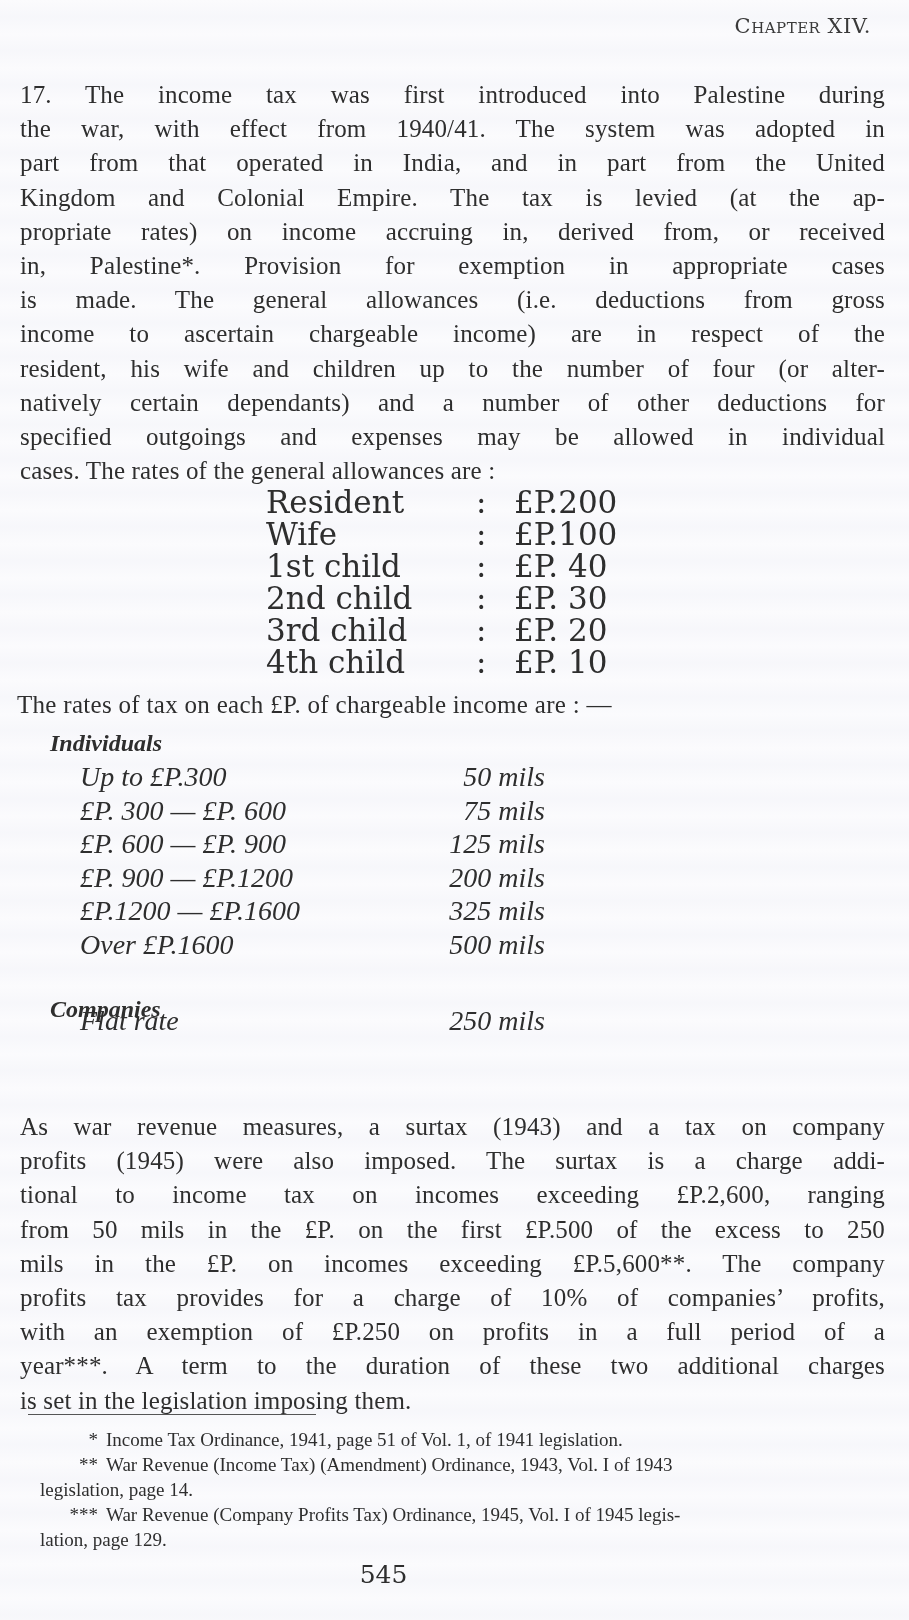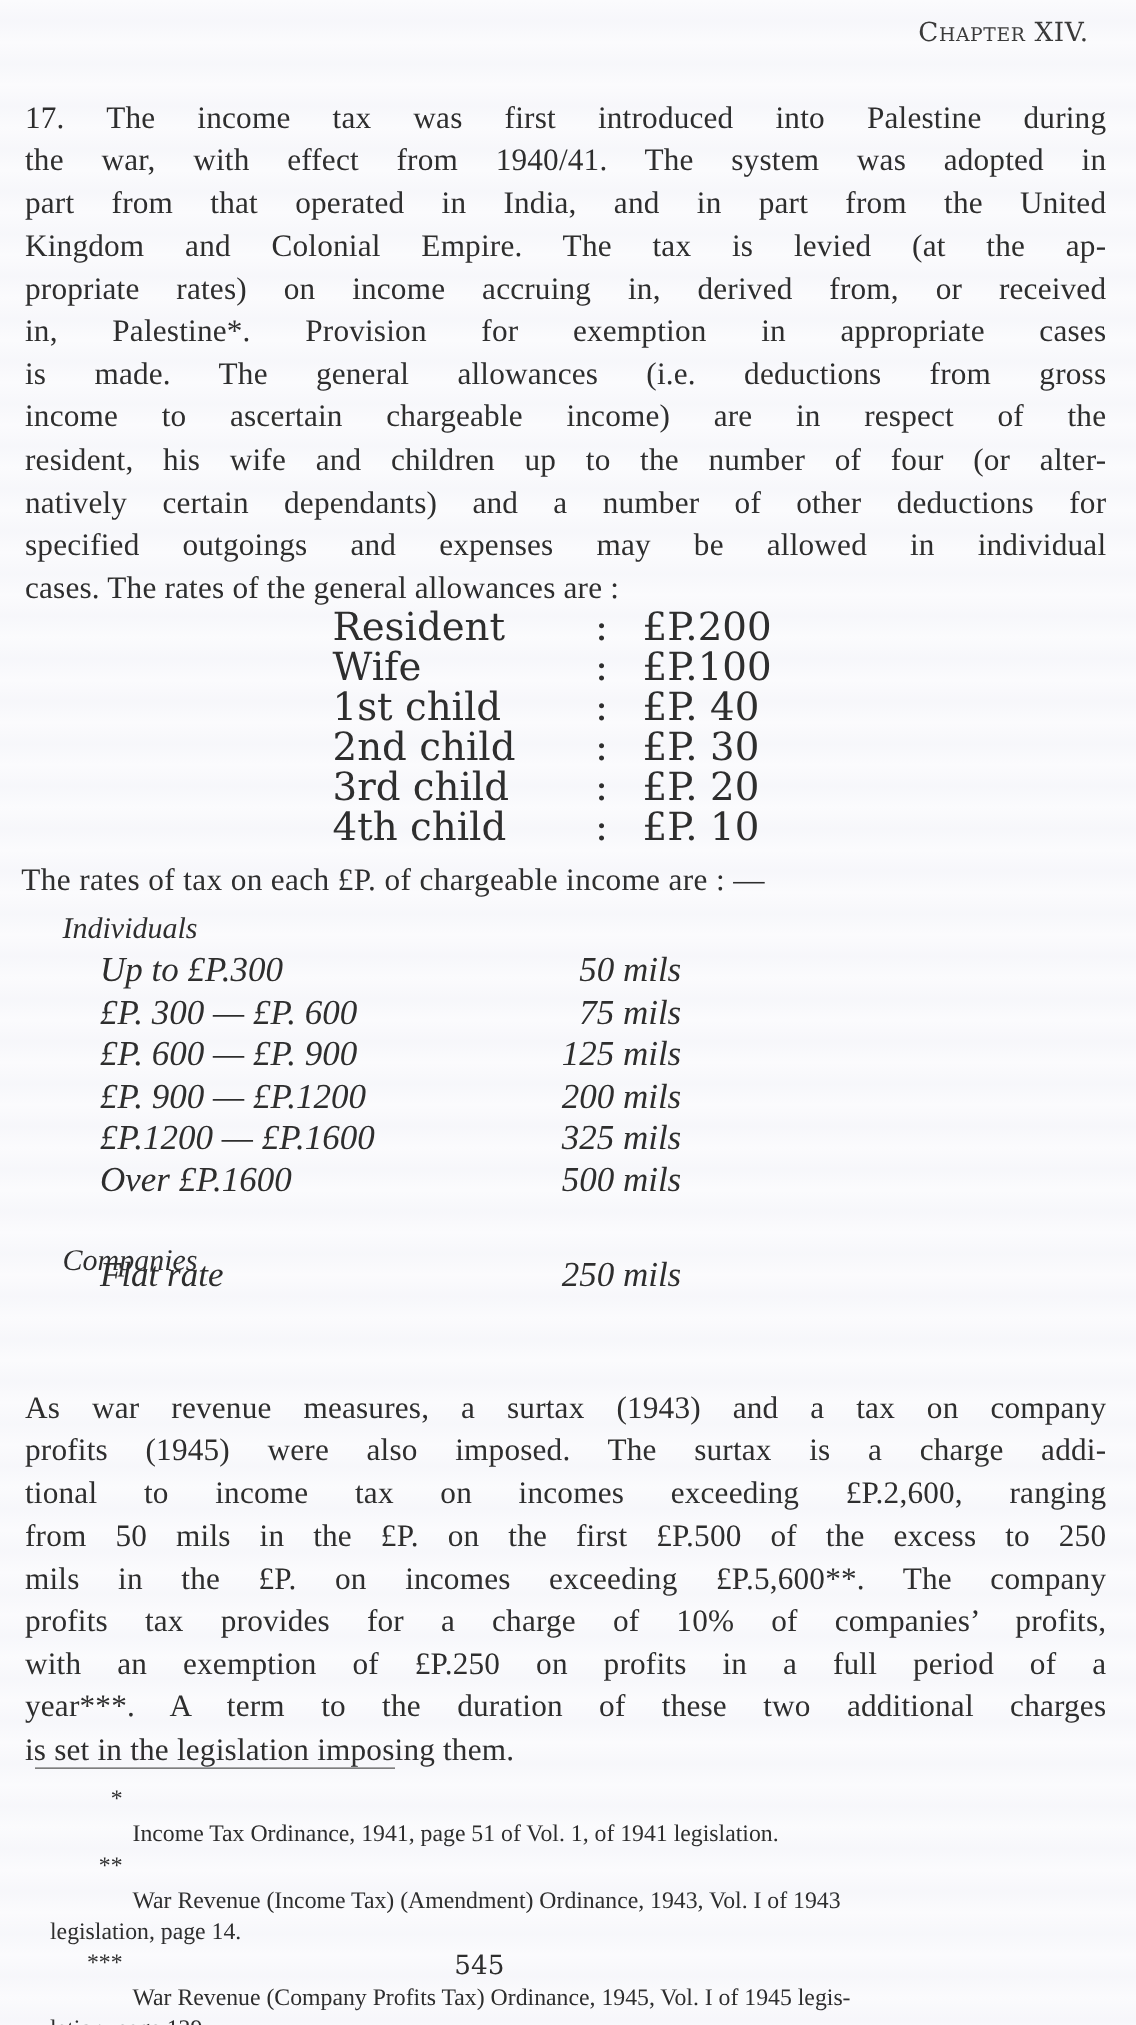--- a/index.html
+++ b/index.html
@@ -36,7 +36,7 @@
   .allowances .colon { width: 38px; }
   .allowances .val { width: 120px; white-space: pre; }
   .rates-intro { position: absolute; left: 17px; top: 691px; font-size: 25px; font-family: "Liberation Serif", serif; letter-spacing: 0.3px; }
-  .section-head { position: absolute; left: 50px; font-style: italic; font-size: 24px; font-family: "Liberation Serif", serif; }
+  .section-head { position: absolute; left: 50px; font-style: italic; font-size: 24px; font-family: "Liberation Serif", serif; font-weight: bold; }
   .sh-ind { top: 730px; }
   .sh-comp { top: 996px; }
   .rate-table { position: absolute; left: 80px; font-size: 28px; line-height: 33.5px; font-family: "Liberation Serif", serif; font-style: italic; }

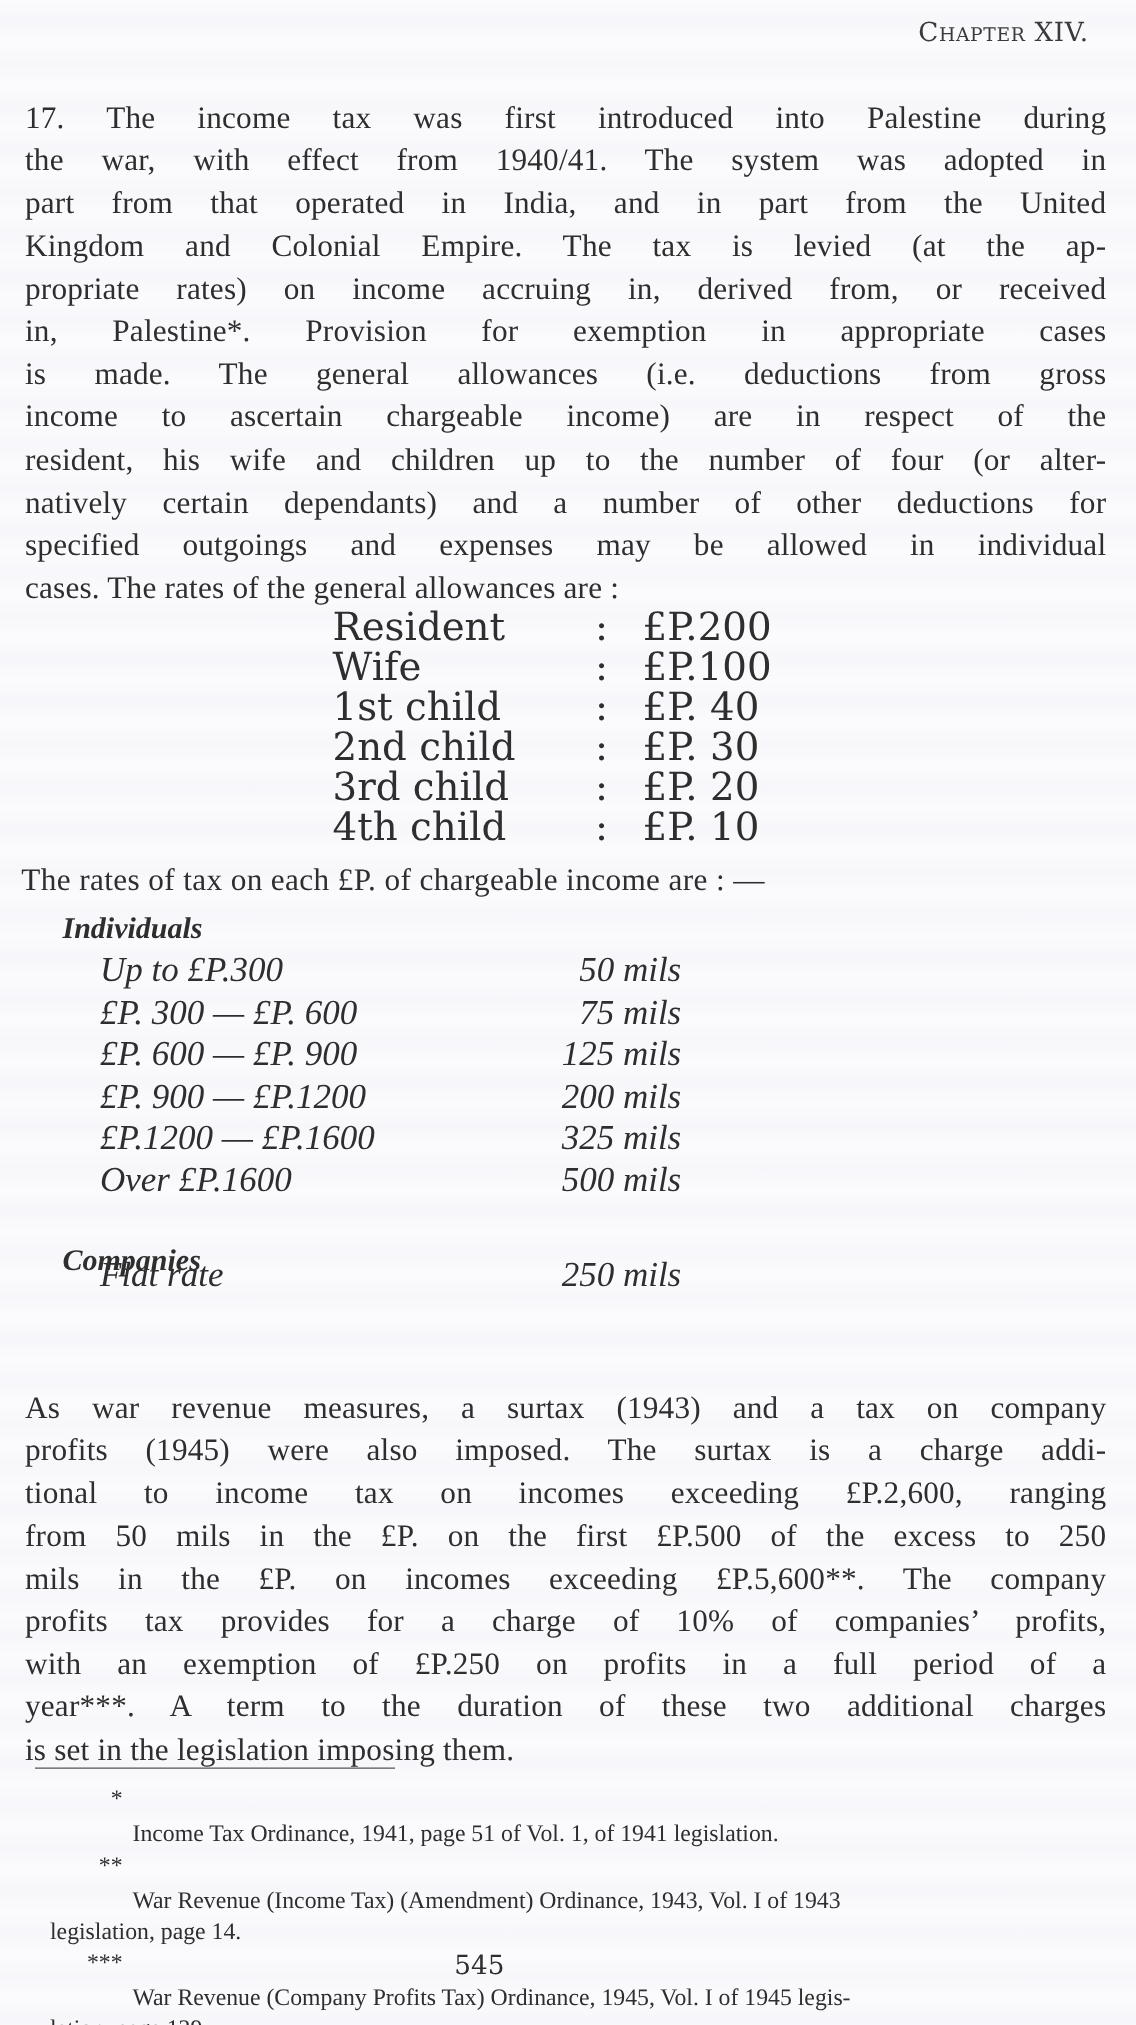--- a/index.html
+++ b/index.html
@@ -50,7 +50,7 @@
   .footnotes { position: absolute; left: 40px; top: 1427px; width: 850px; font-size: 19px; line-height: 25px; font-family: "Liberation Serif", serif; }
   .fn { display: flex; }
   .fn .mark { width: 66px; text-align: right; padding-right: 8px; box-sizing: border-box; flex-shrink: 0; }
-  .fn .txt { flex: 1; margin-top: 28px; }
+  .fn .txt { flex: 1; }
   .page-number { position: absolute; left: 0; width: 767px; top: 1560px; text-align: center; font-size: 21px; font-family: "DejaVu Serif", serif; }
   .bleed { position: absolute; left: 0; top: 0; width: 909px; height: 1620px; pointer-events: none;
     background: repeating-linear-gradient(180deg, rgba(190,195,220,0.0) 0px, rgba(190,195,220,0.07) 17px, rgba(190,195,220,0.0) 34px); }

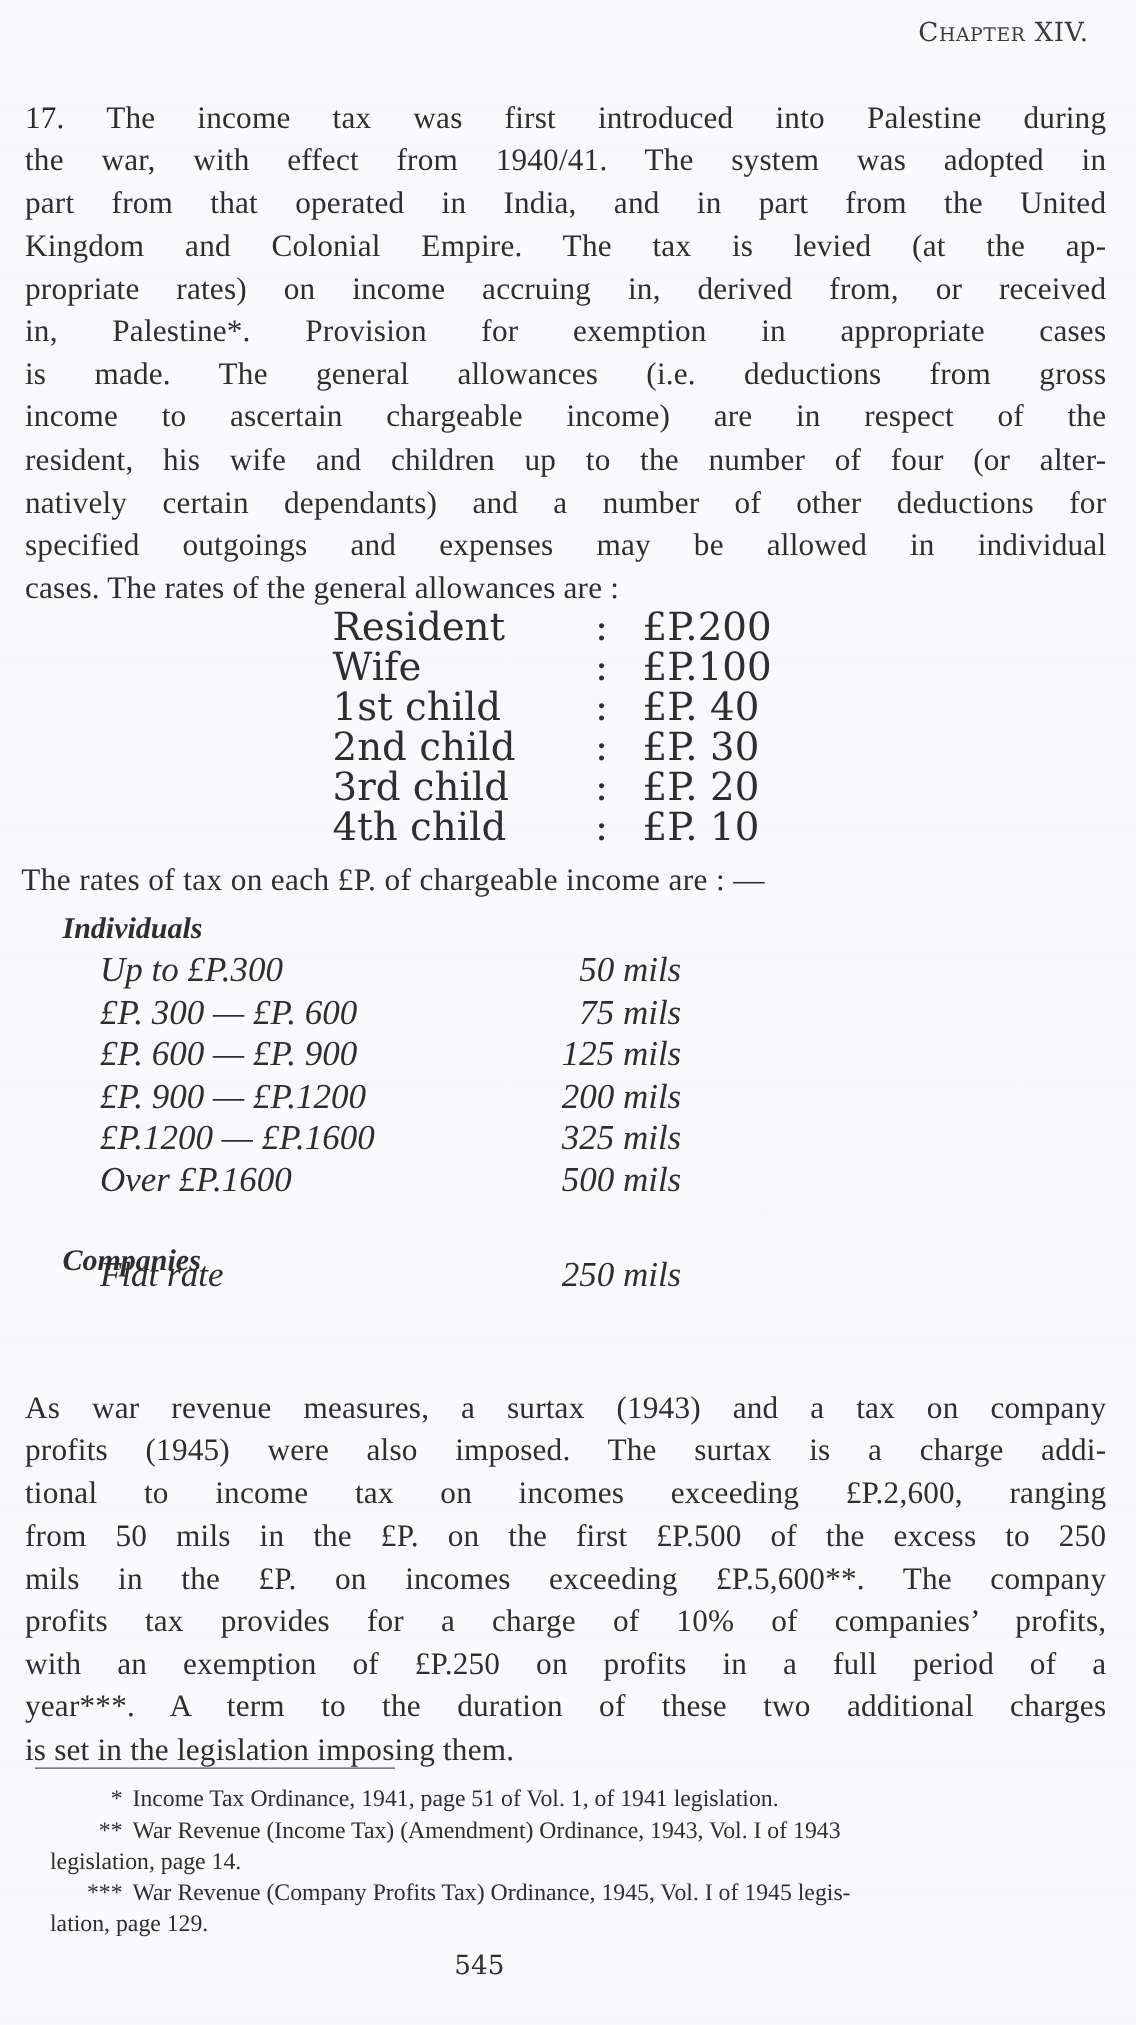--- a/index.html
+++ b/index.html
@@ -51,7 +51,7 @@
   .fn { display: flex; }
   .fn .mark { width: 66px; text-align: right; padding-right: 8px; box-sizing: border-box; flex-shrink: 0; }
   .fn .txt { flex: 1; }
-  .page-number { position: absolute; left: 0; width: 767px; top: 1560px; text-align: center; font-size: 21px; font-family: "DejaVu Serif", serif; }
+  .page-number { position: absolute; left: 0; width: 767px; top: 1560px; text-align: center; font-size: 25px; font-family: "DejaVu Serif", serif; }
   .bleed { position: absolute; left: 0; top: 0; width: 909px; height: 1620px; pointer-events: none;
     background: repeating-linear-gradient(180deg, rgba(190,195,220,0.0) 0px, rgba(190,195,220,0.07) 17px, rgba(190,195,220,0.0) 34px); }
 </style>

